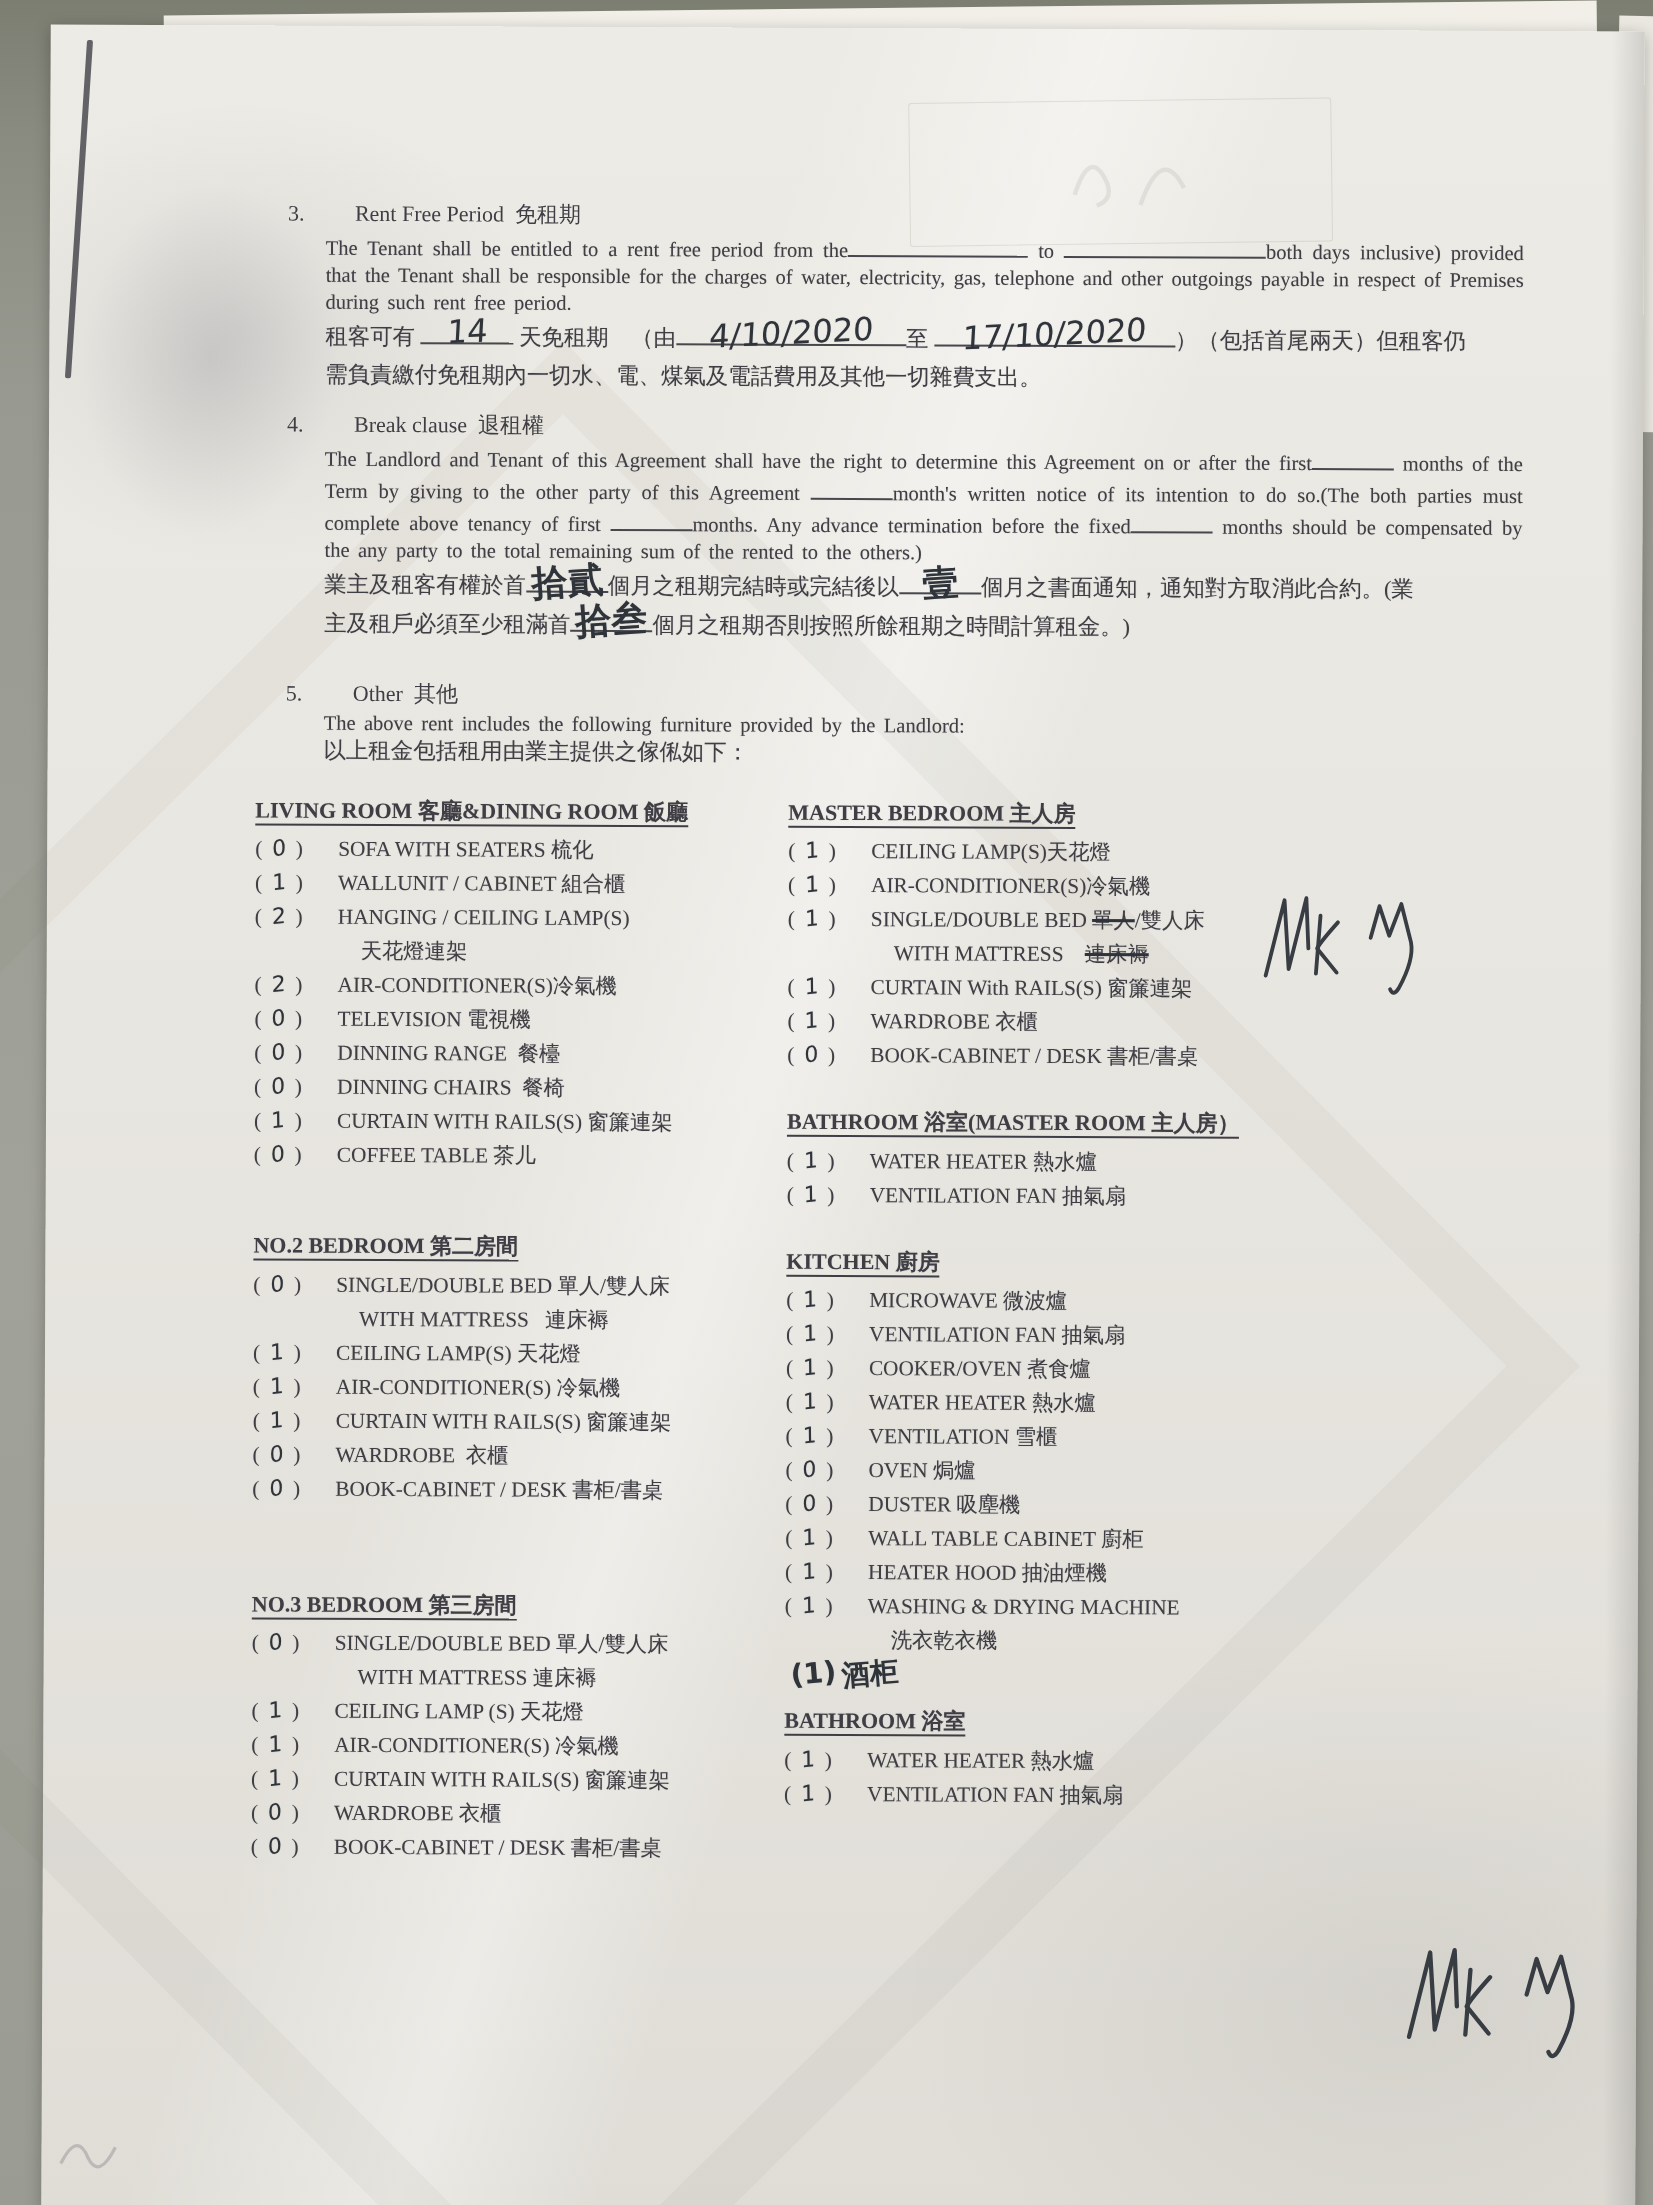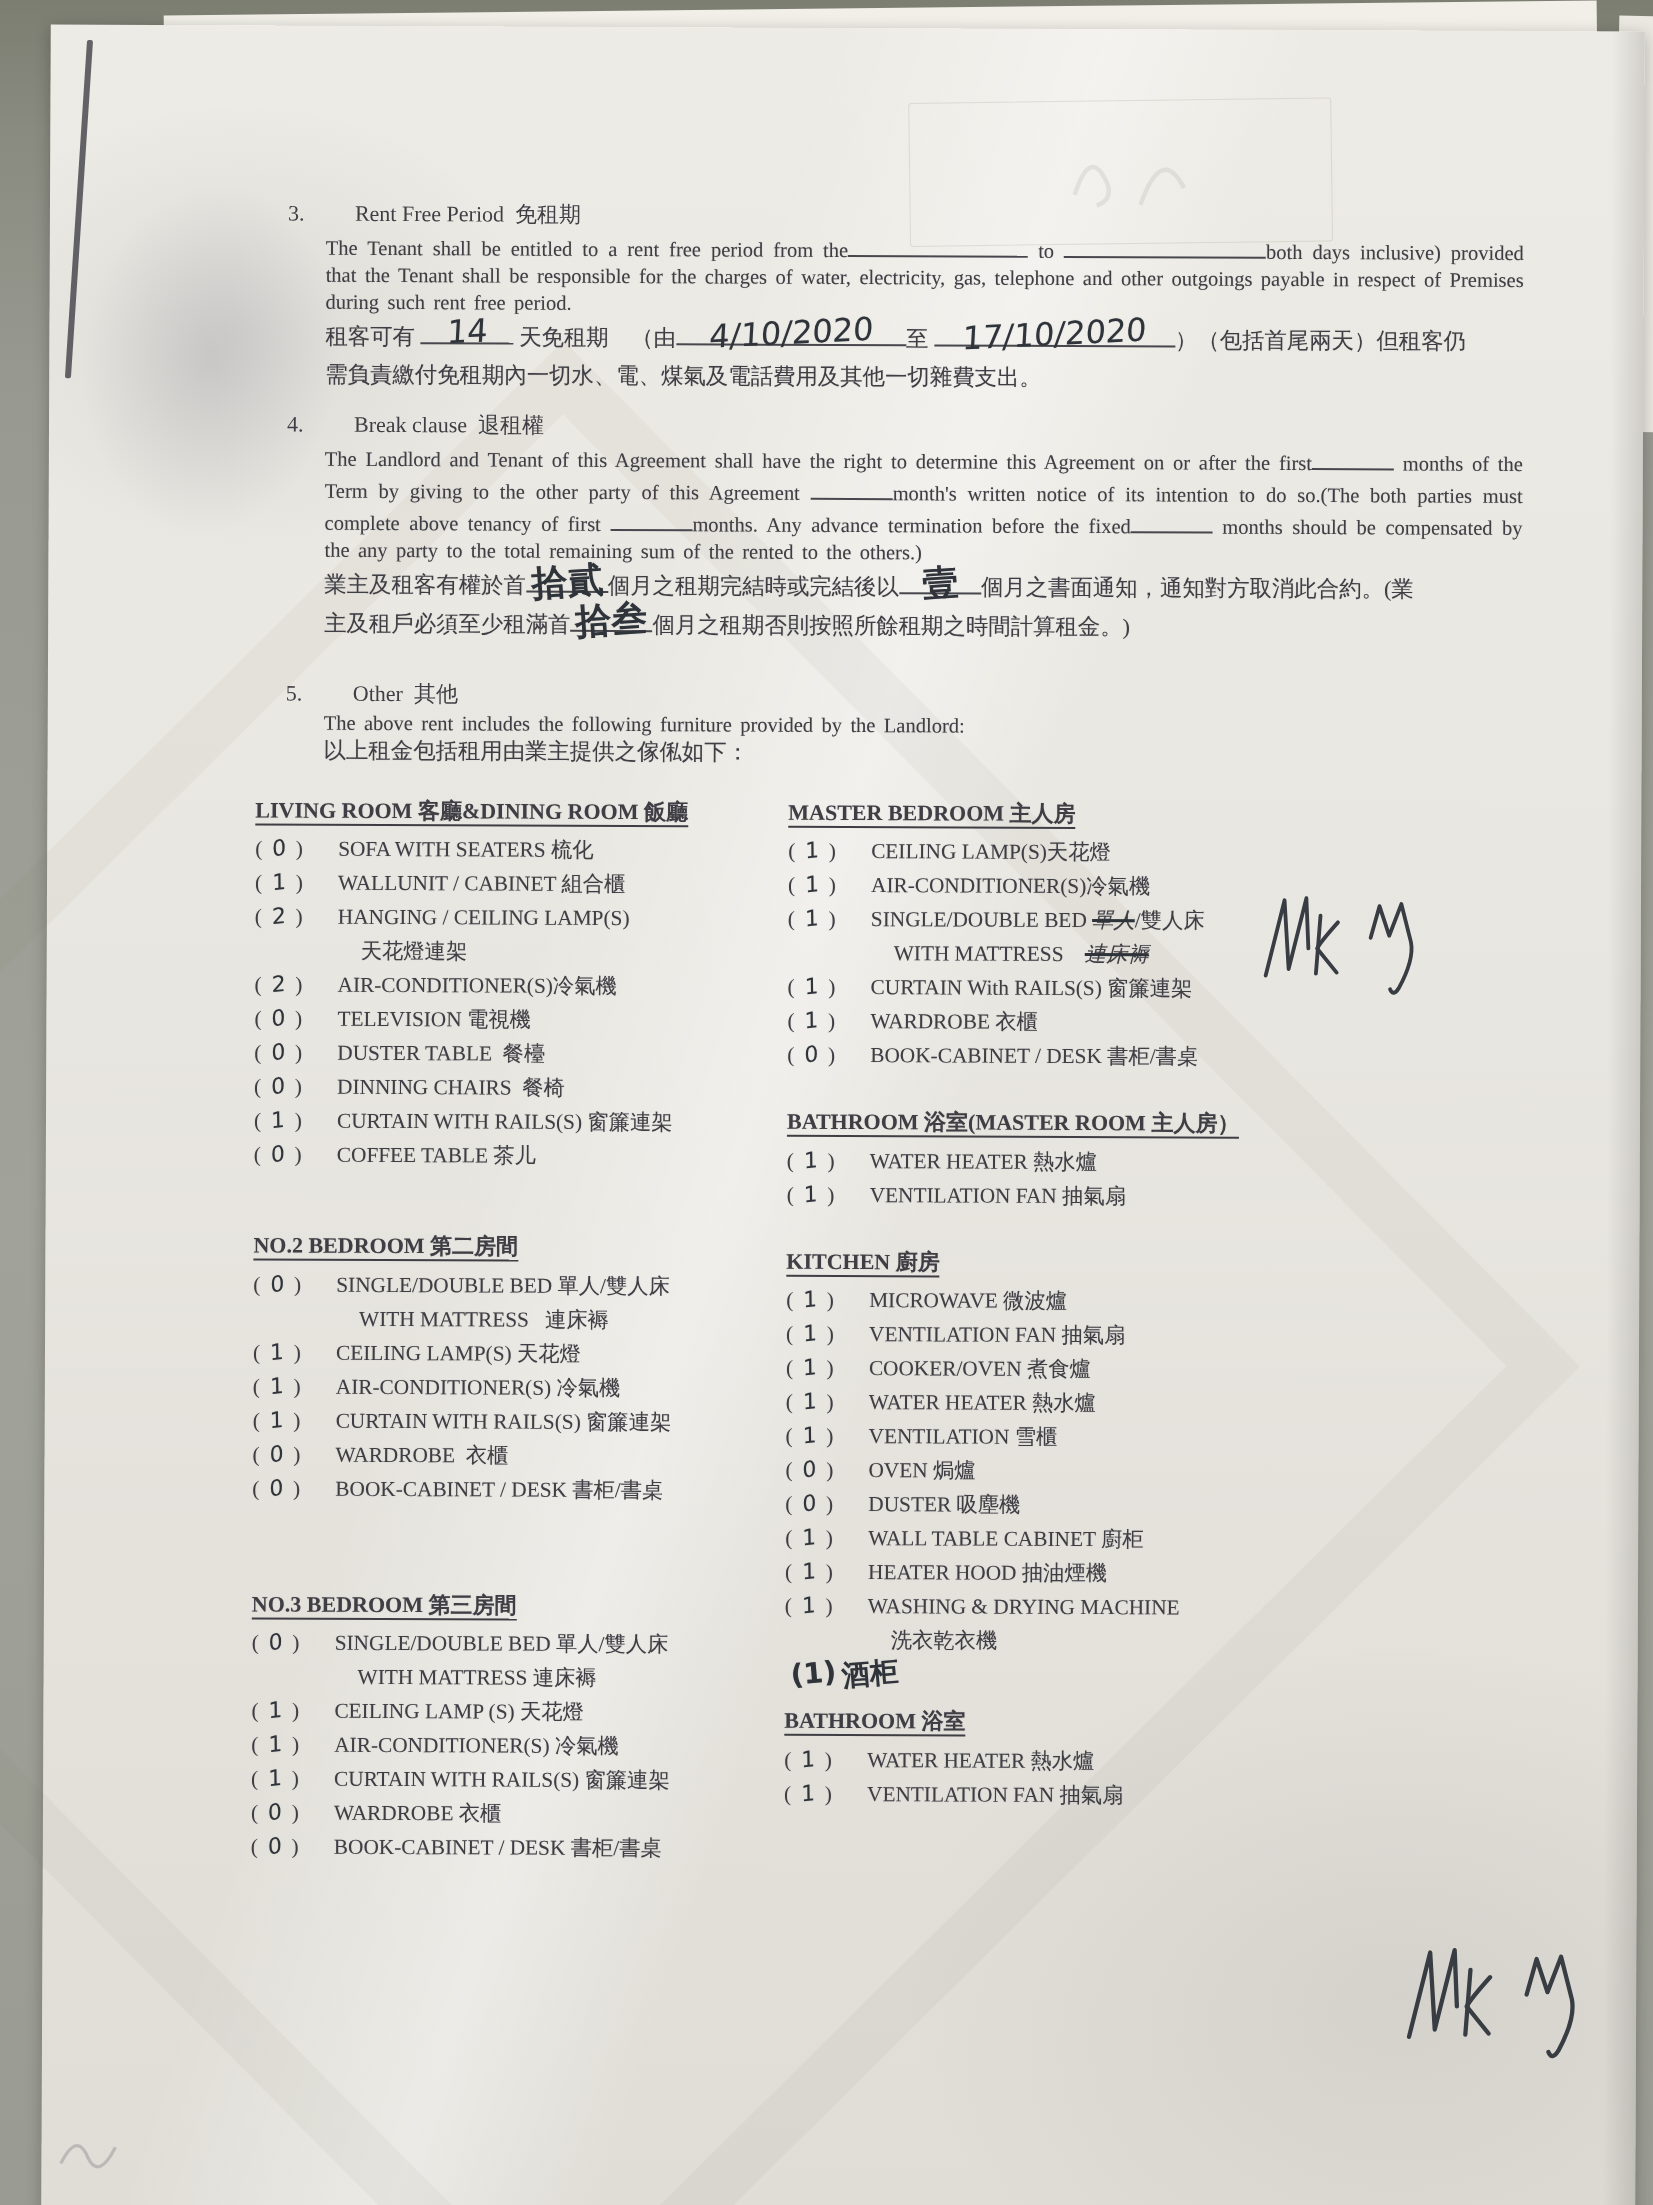--- a/index.html
+++ b/index.html
@@ -58,7 +58,7 @@
   .cnt::before{content:"(";margin-right:9.8px;}
   .cnt::after{content:")";margin-left:9.8px;}
   .l2{padding-left:23px;}
-  .st{text-decoration:line-through;text-decoration-thickness:2.7px;text-decoration-color:#2f333a;font-style:italic;}
+  .st{text-decoration:line-through;text-decoration-thickness:2.7px;text-decoration-color:#2f333a;}
   .sig{position:absolute;}
   .sig svg{overflow:visible}
   #pencil-bl{position:absolute;left:3.3px;top:2073px;opacity:.3}

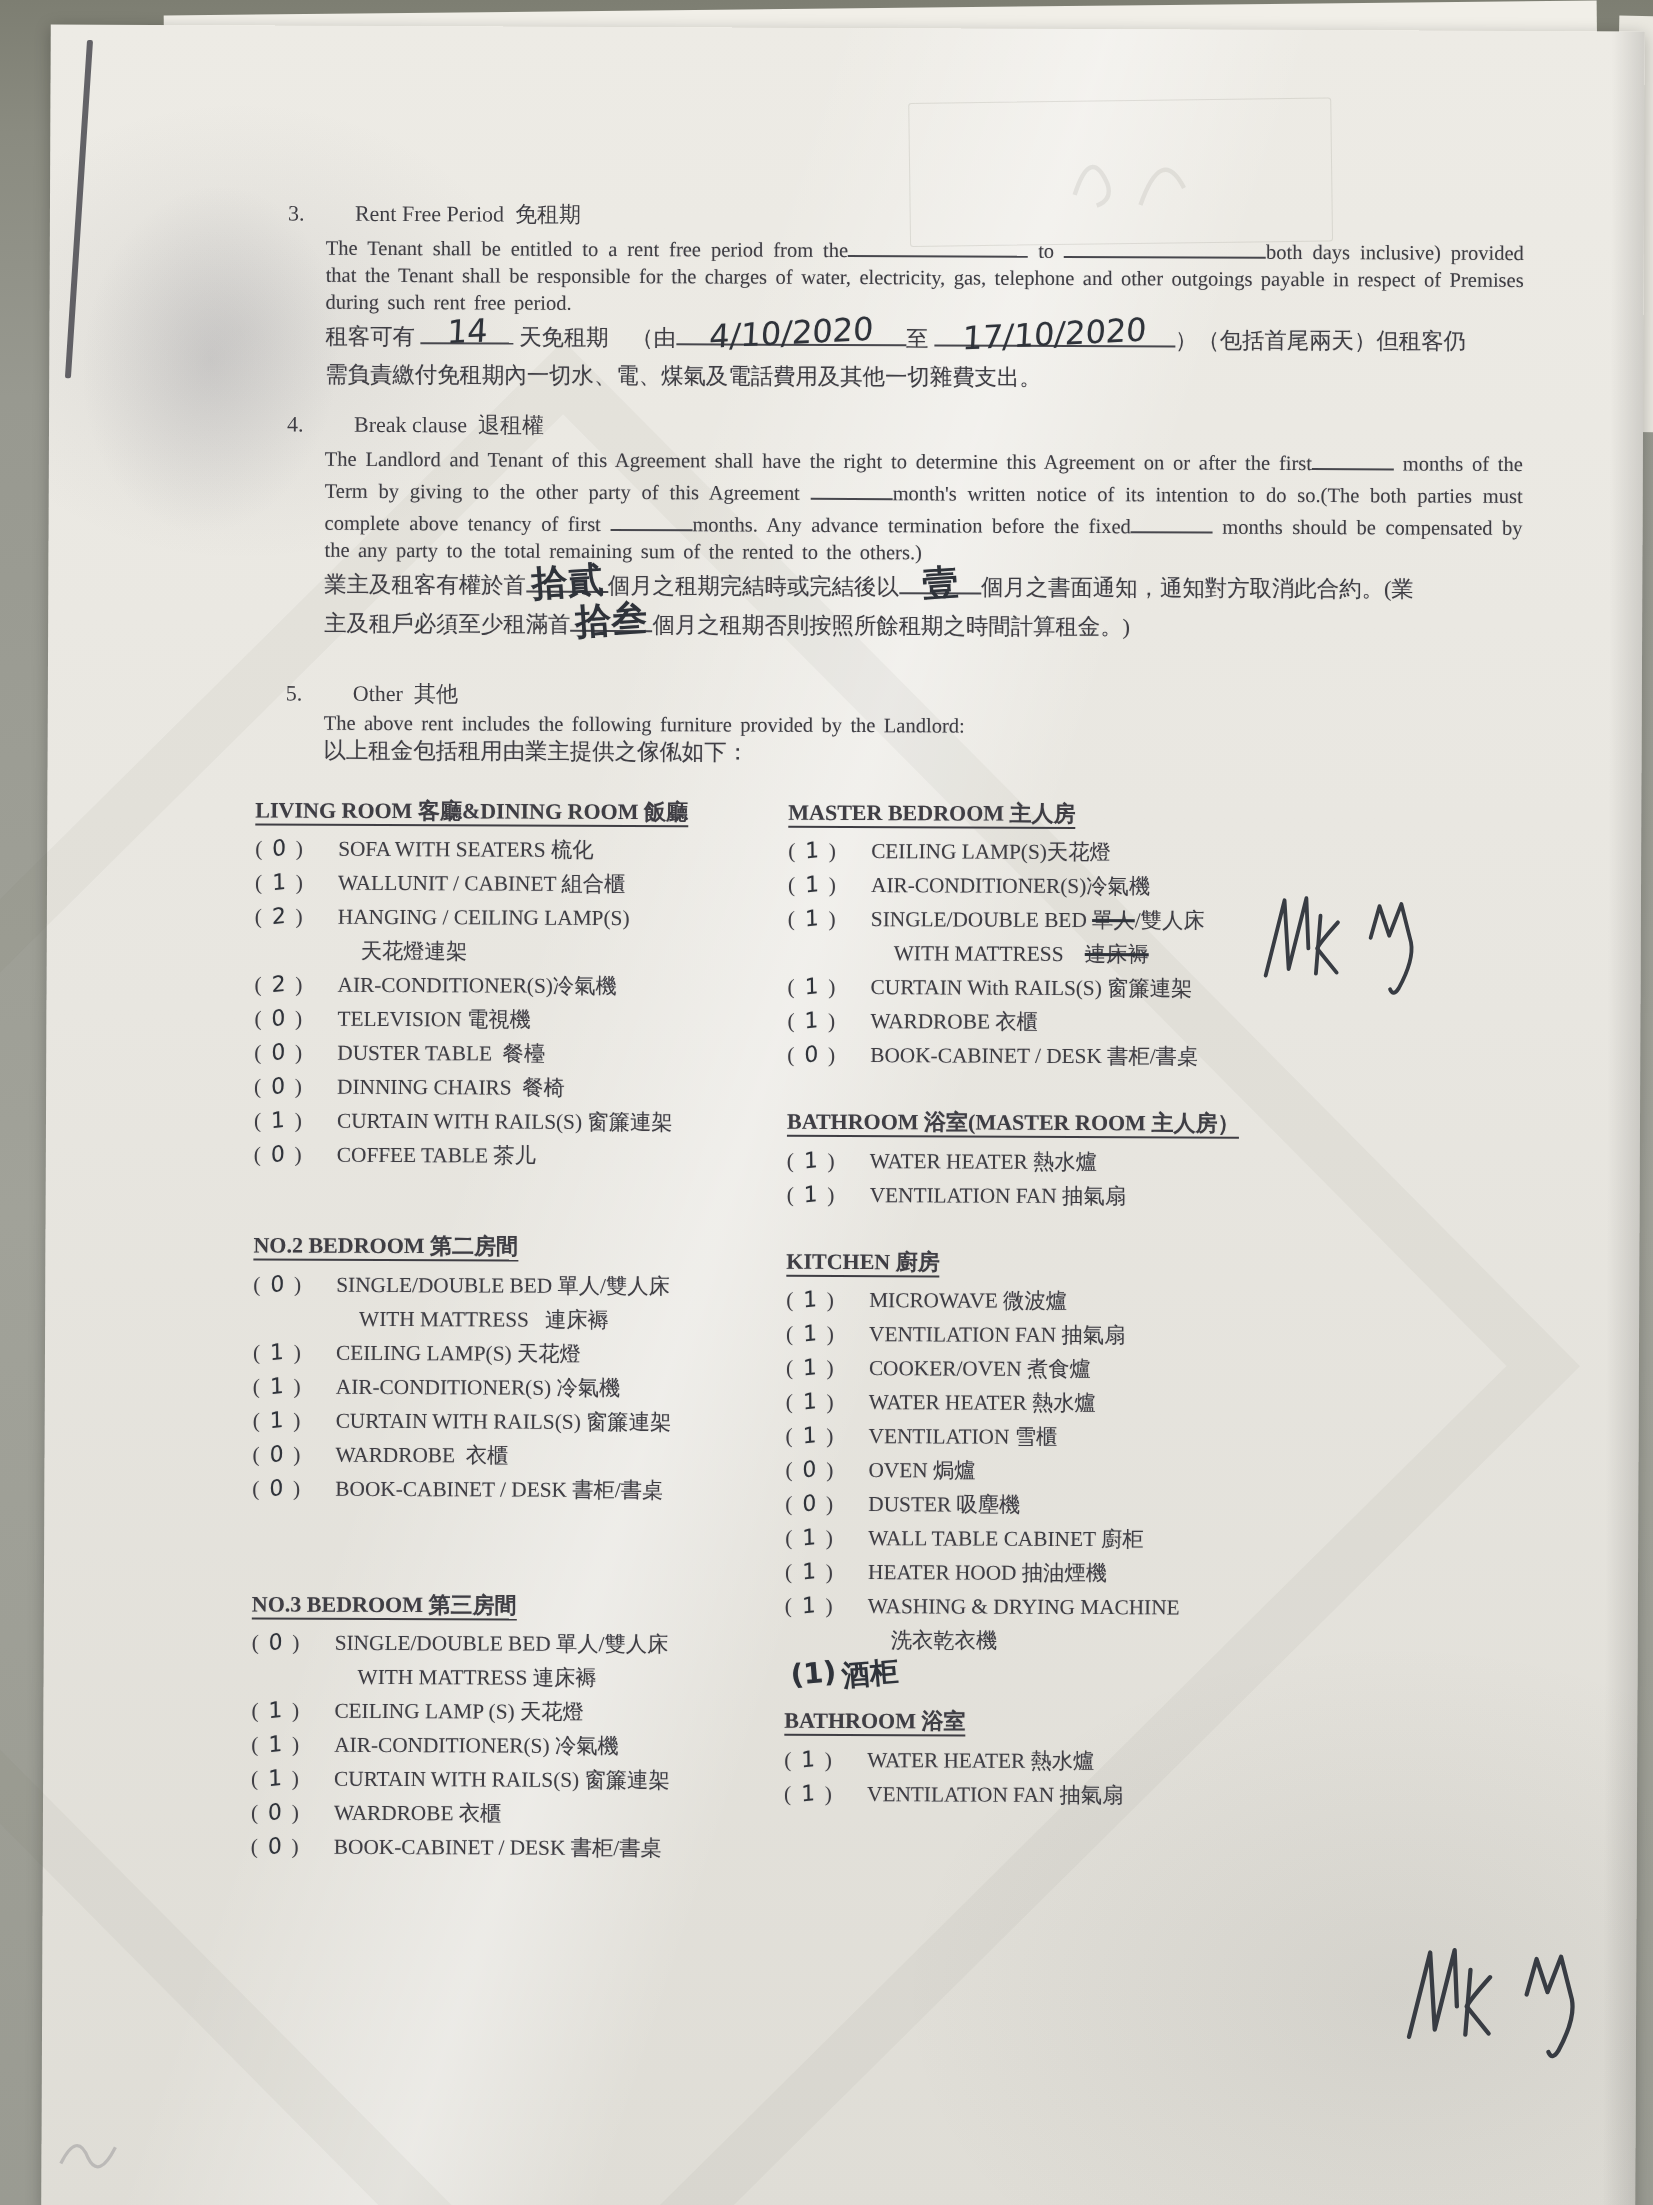--- a/index.html
+++ b/index.html
@@ -142,7 +142,7 @@
         </div>
         <div class="item"><span class="cnt"><span class="hw hwcnt">2</span></span><span>AIR-CONDITIONER(S)</span><span>冷氣機</span></div>
         <div class="item"><span class="cnt"><span class="hw hwcnt">0</span></span><span>TELEVISION</span> <span>電視機</span></div>
-        <div class="item"><span class="cnt"><span class="hw hwcnt">0</span></span><span>DUSTER TABLE</span>&nbsp;&nbsp;<span>餐檯</span></div>
+        <div class="item"><span class="cnt"><span class="hw hwcnt">0</span></span><span>DINNING RANGE</span>&nbsp;&nbsp;<span>餐檯</span></div>
         <div class="item"><span class="cnt"><span class="hw hwcnt">0</span></span><span>DINNING CHAIRS</span>&nbsp;&nbsp;<span>餐椅</span></div>
         <div class="item"><span class="cnt"><span class="hw hwcnt">1</span></span><span>CURTAIN WITH RAILS(S)</span> <span>窗簾連架</span></div>
         <div class="item"><span class="cnt"><span class="hw hwcnt">0</span></span><span>COFFEE TABLE</span> <span>茶儿</span></div>

